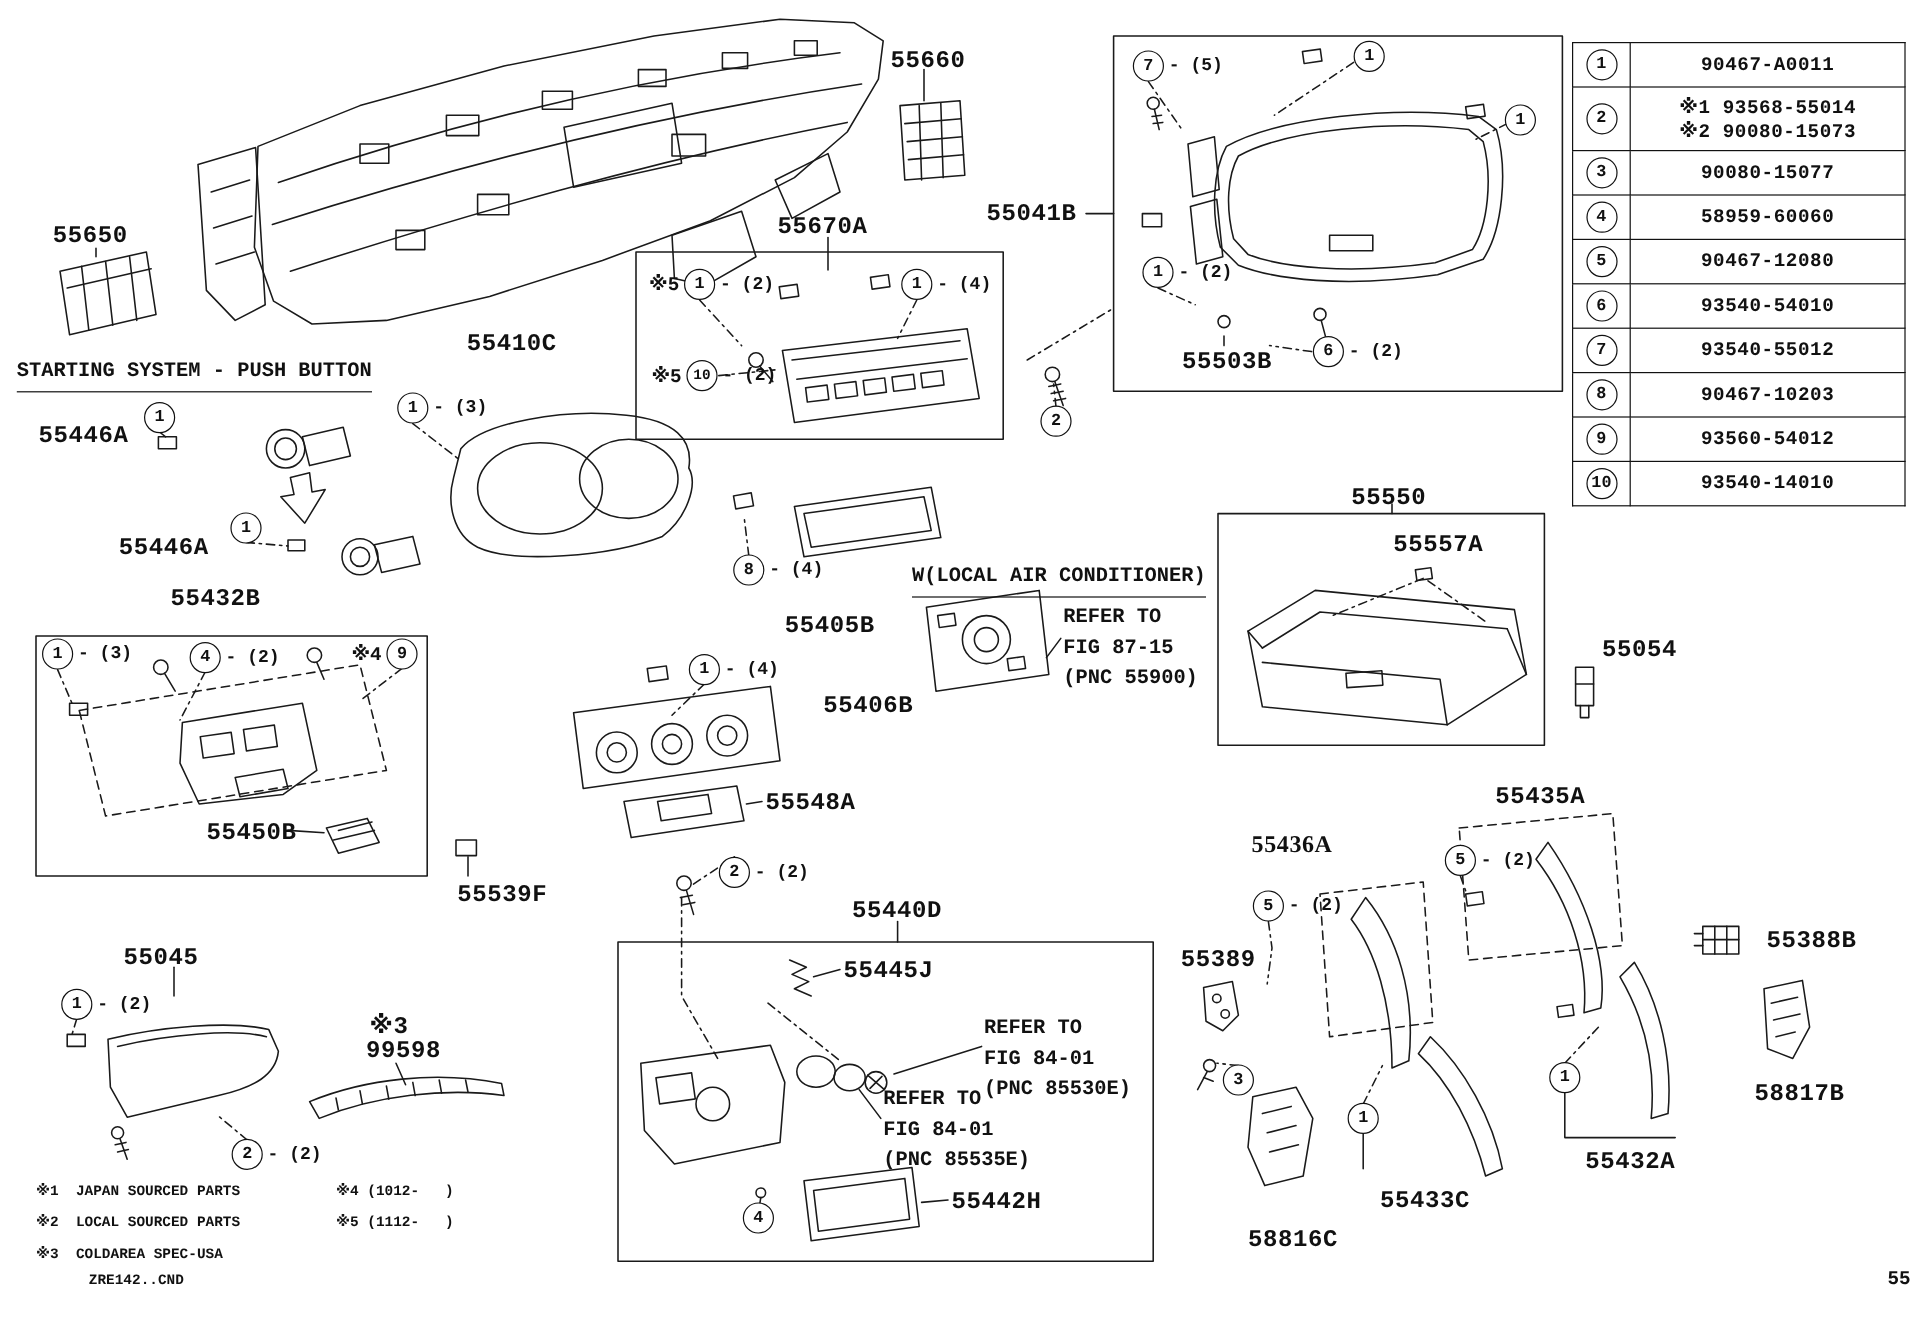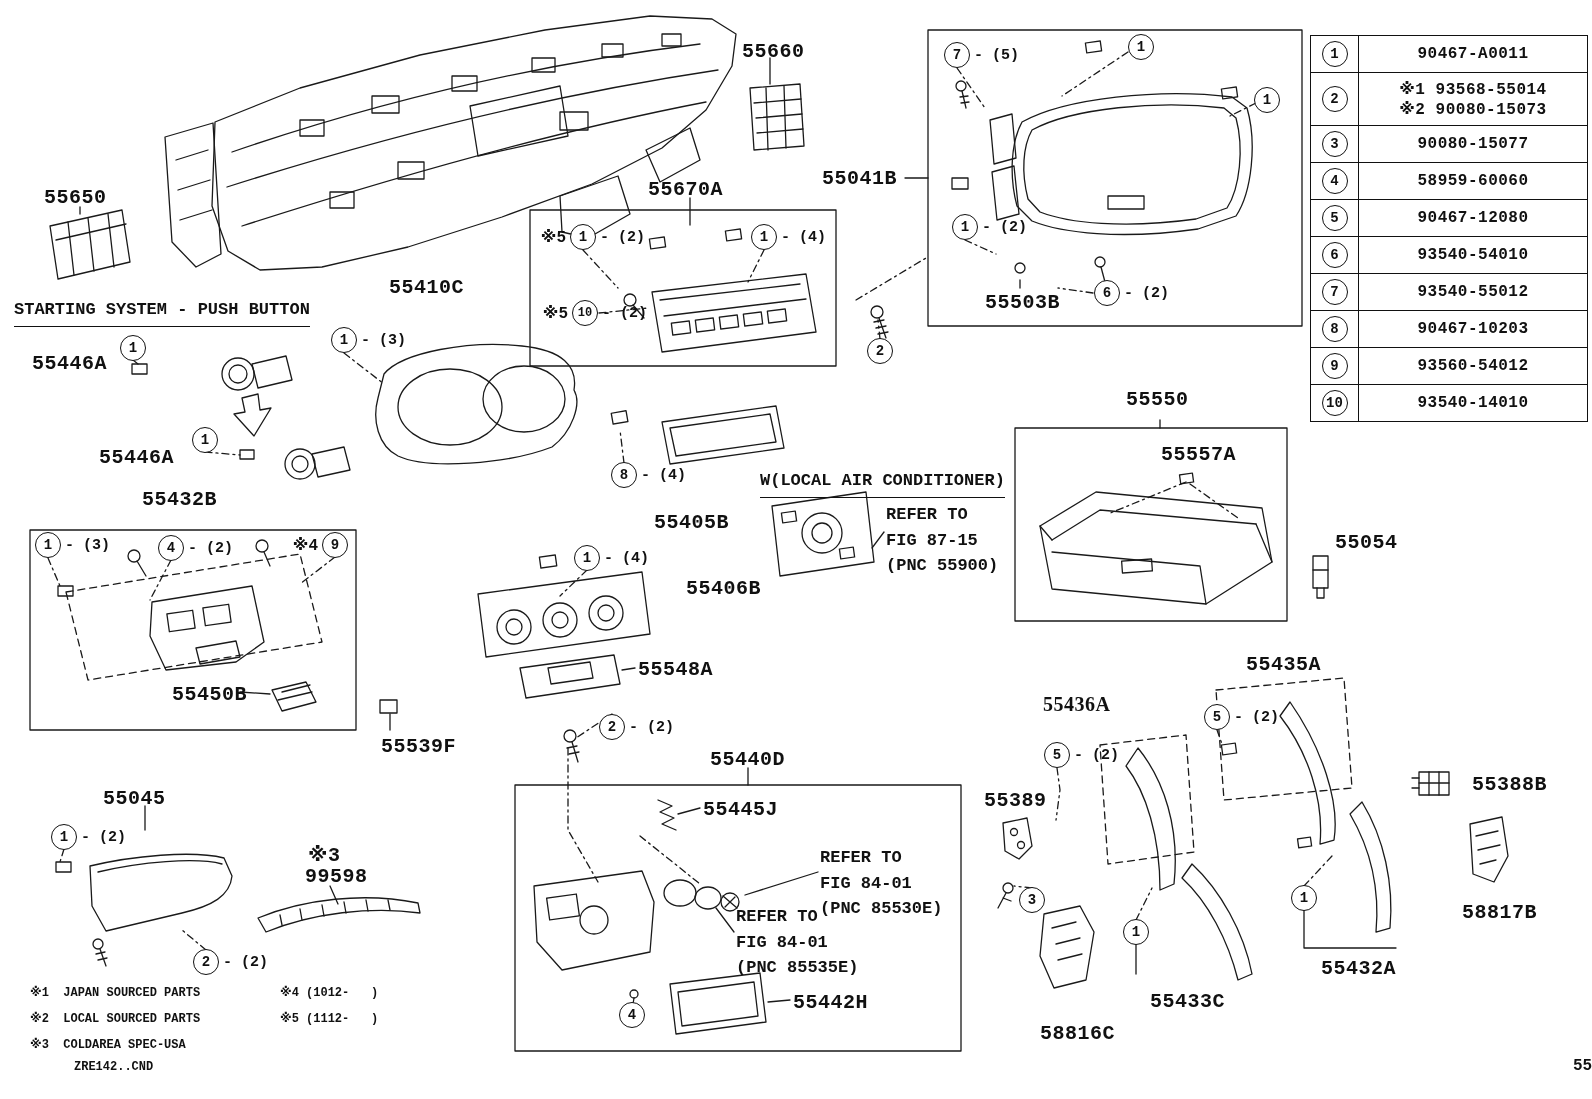--- a/index.html
+++ b/index.html
@@ -378,7 +378,7 @@
       <div class="part-label" style="left: 654px; top: 511px;">55405B</div>
       <div class="part-label" style="left: 686px; top: 577px;">55406B</div>
       <div class="part-label" style="left: 638px; top: 658px;">55548A</div>
-      <div class="part-label" style="left: 1126px; top: 388px; text-align: right;">55550</div>
+      <div class="part-label" style="left: 1126px; top: 404px; text-align: right;">55550</div>
       <div class="part-label" style="left: 1161px; top: 443px;">55557A</div>
       <div class="part-label" style="left: 1335px; top: 531px;">55054</div>
       <div class="part-label" style="left: 1246px; top: 653px;">55435A</div>

